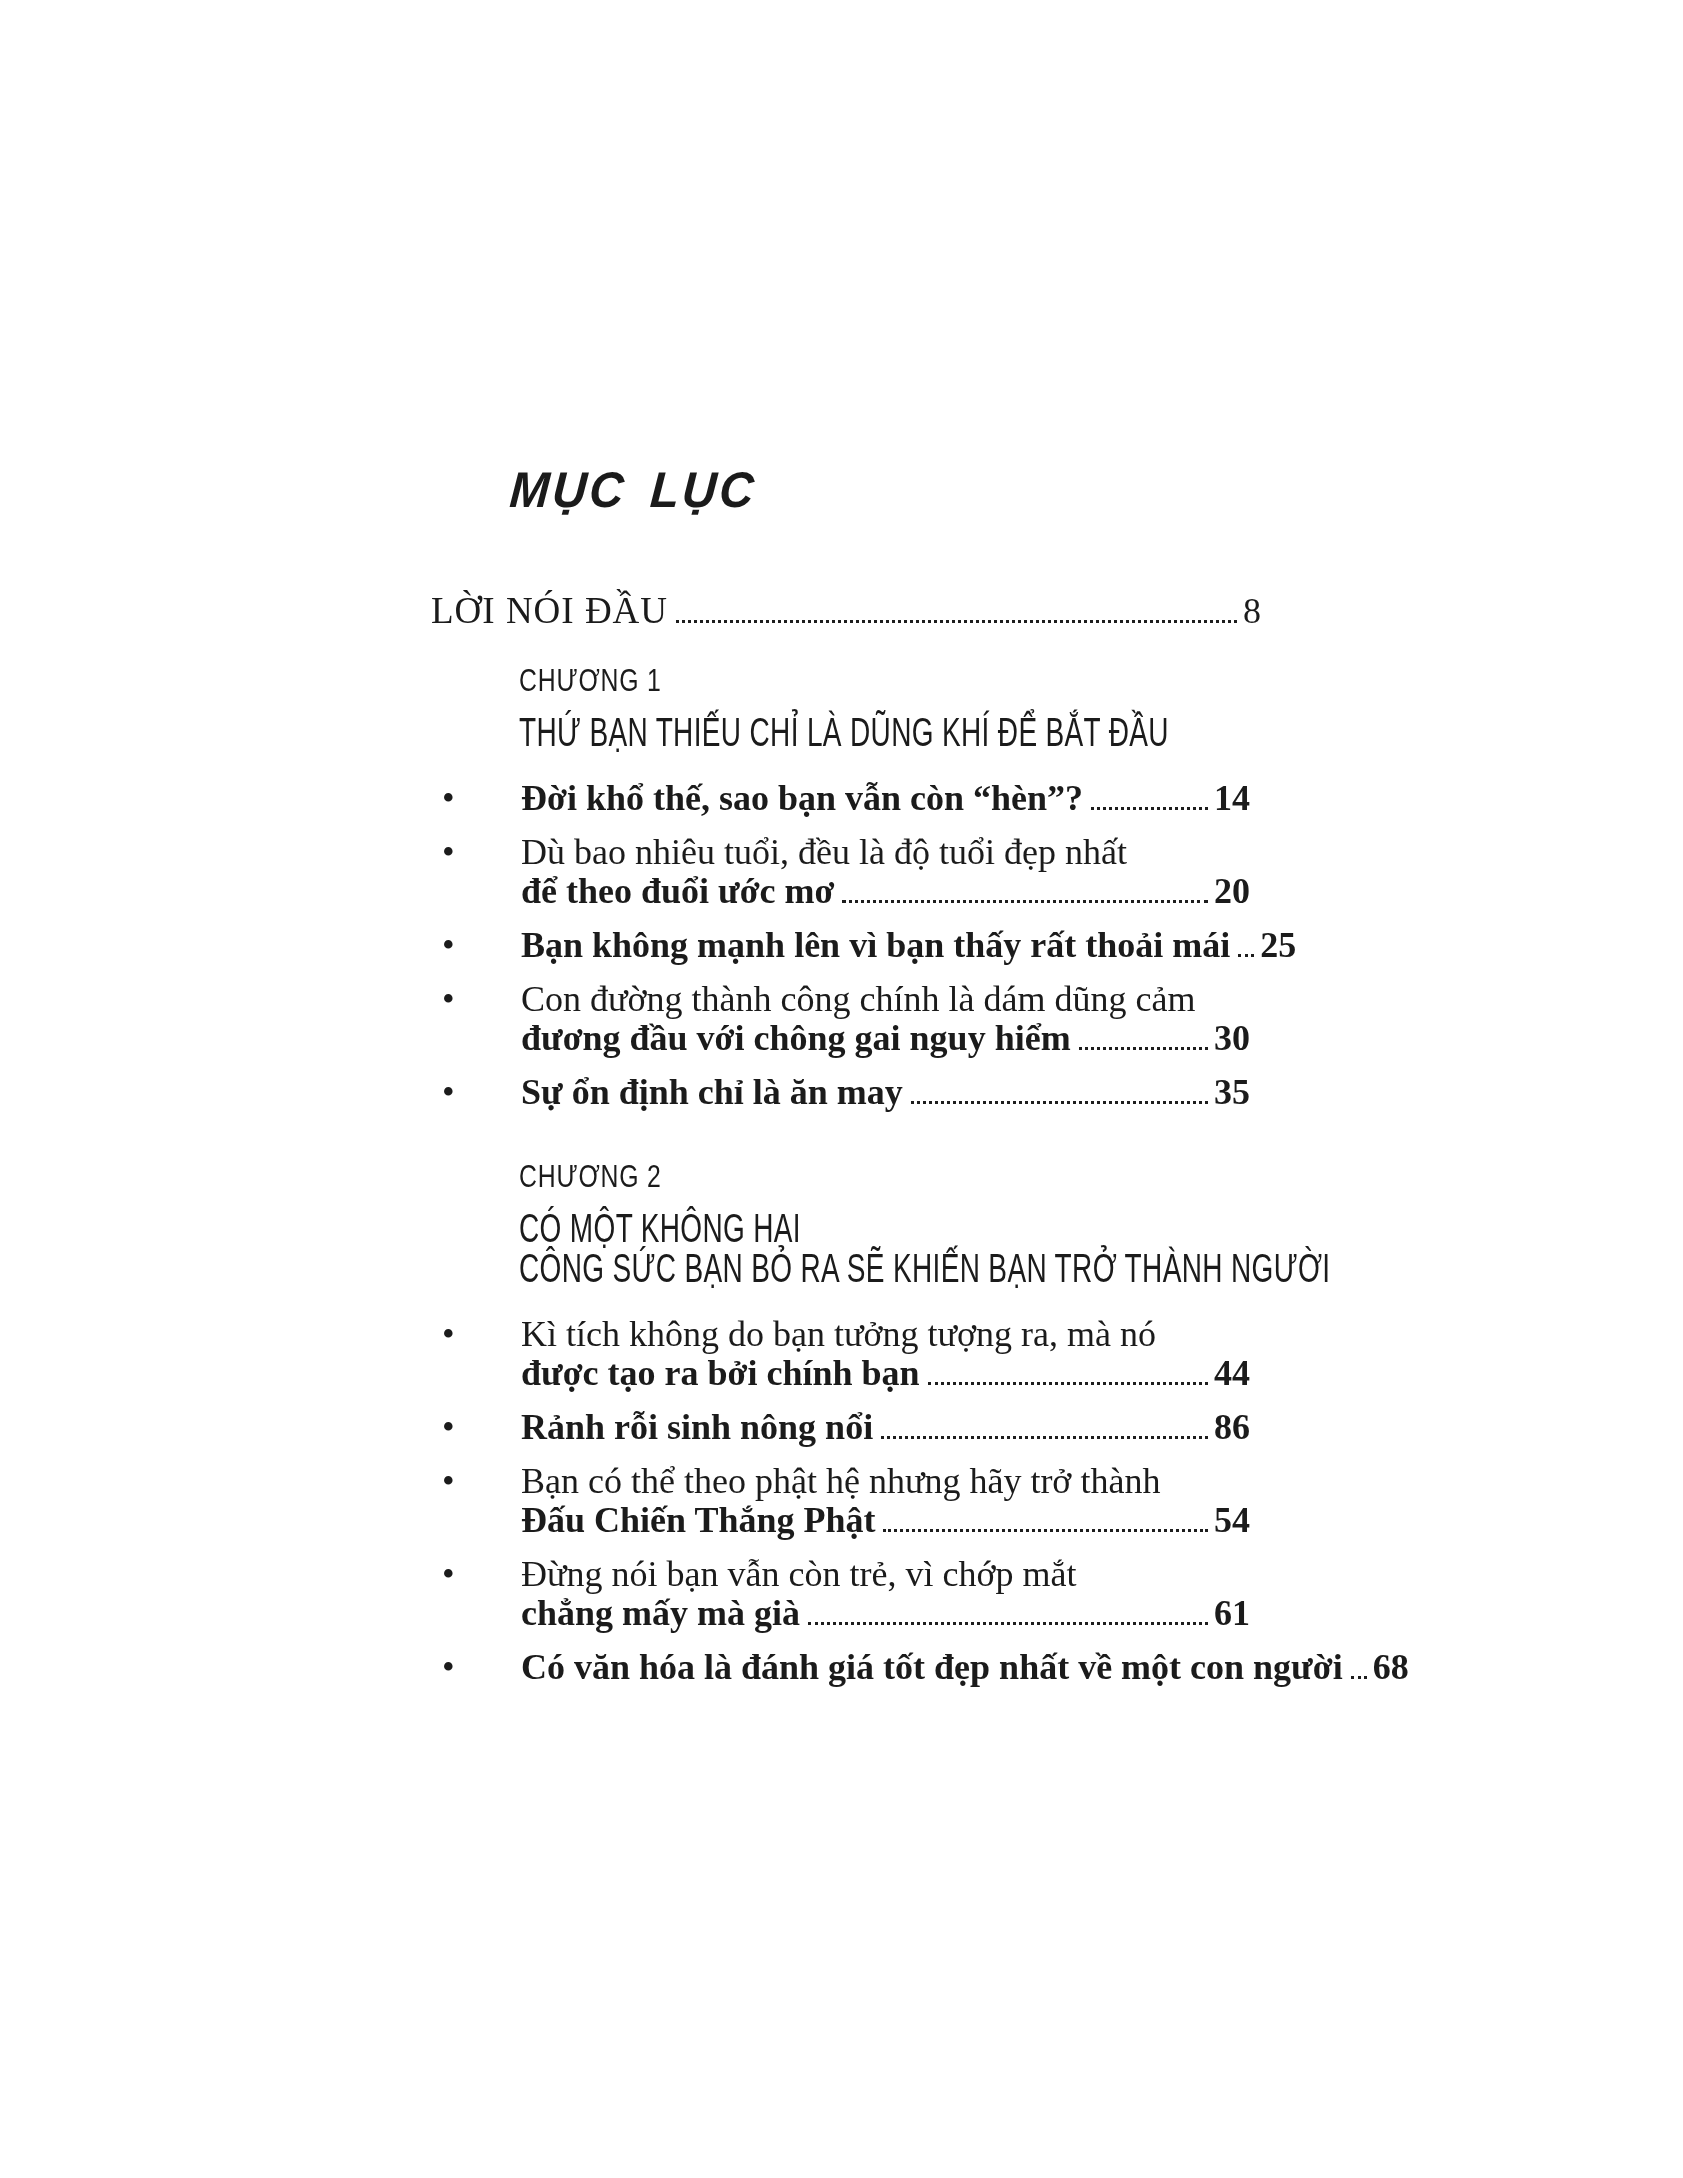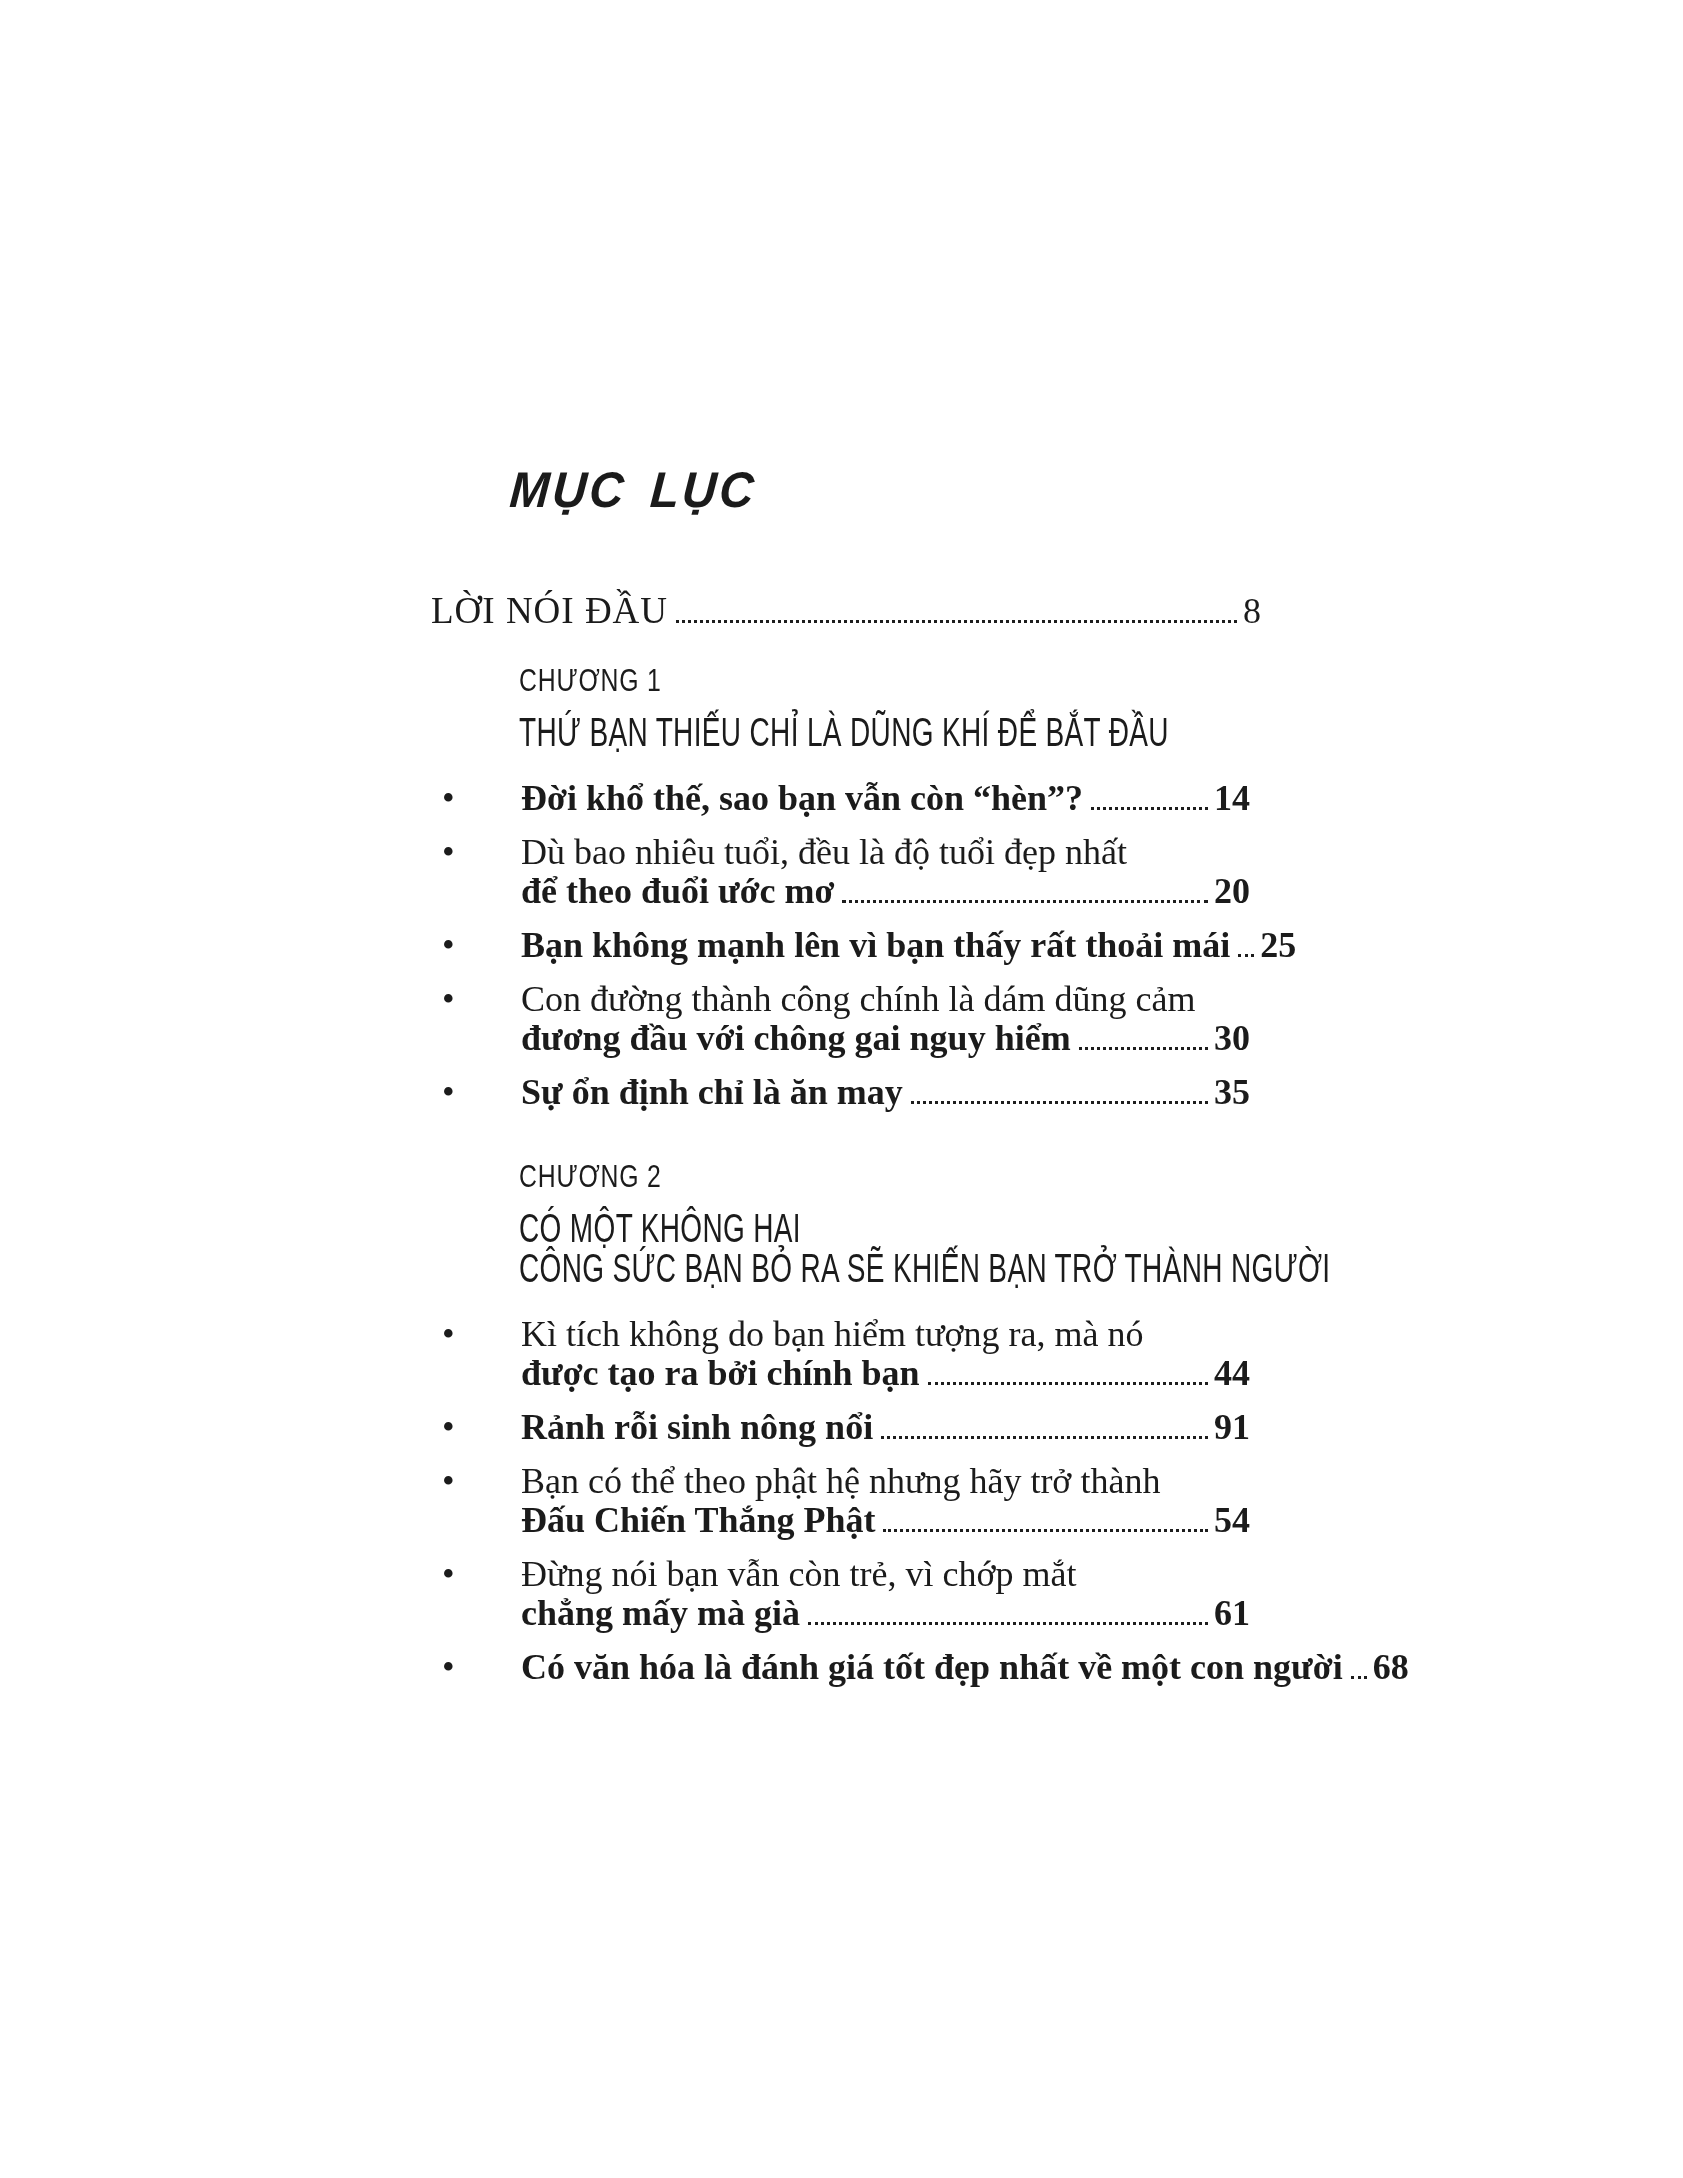--- a/index.html
+++ b/index.html
@@ -192,7 +192,7 @@
           <div class="item">
             <span class="bullet">•</span>
             <div class="item-lines">
-              <div class="line"><span class="line-text">Kì tích không do bạn hiểm tượng ra, mà nó</span></div>
+              <div class="line"><span class="line-text">Kì tích không do bạn tưởng tượng ra, mà nó</span></div>
               <div class="line with-page">
                 <span class="line-text">được tạo ra bởi chính bạn</span>
                 <span class="leader"></span>

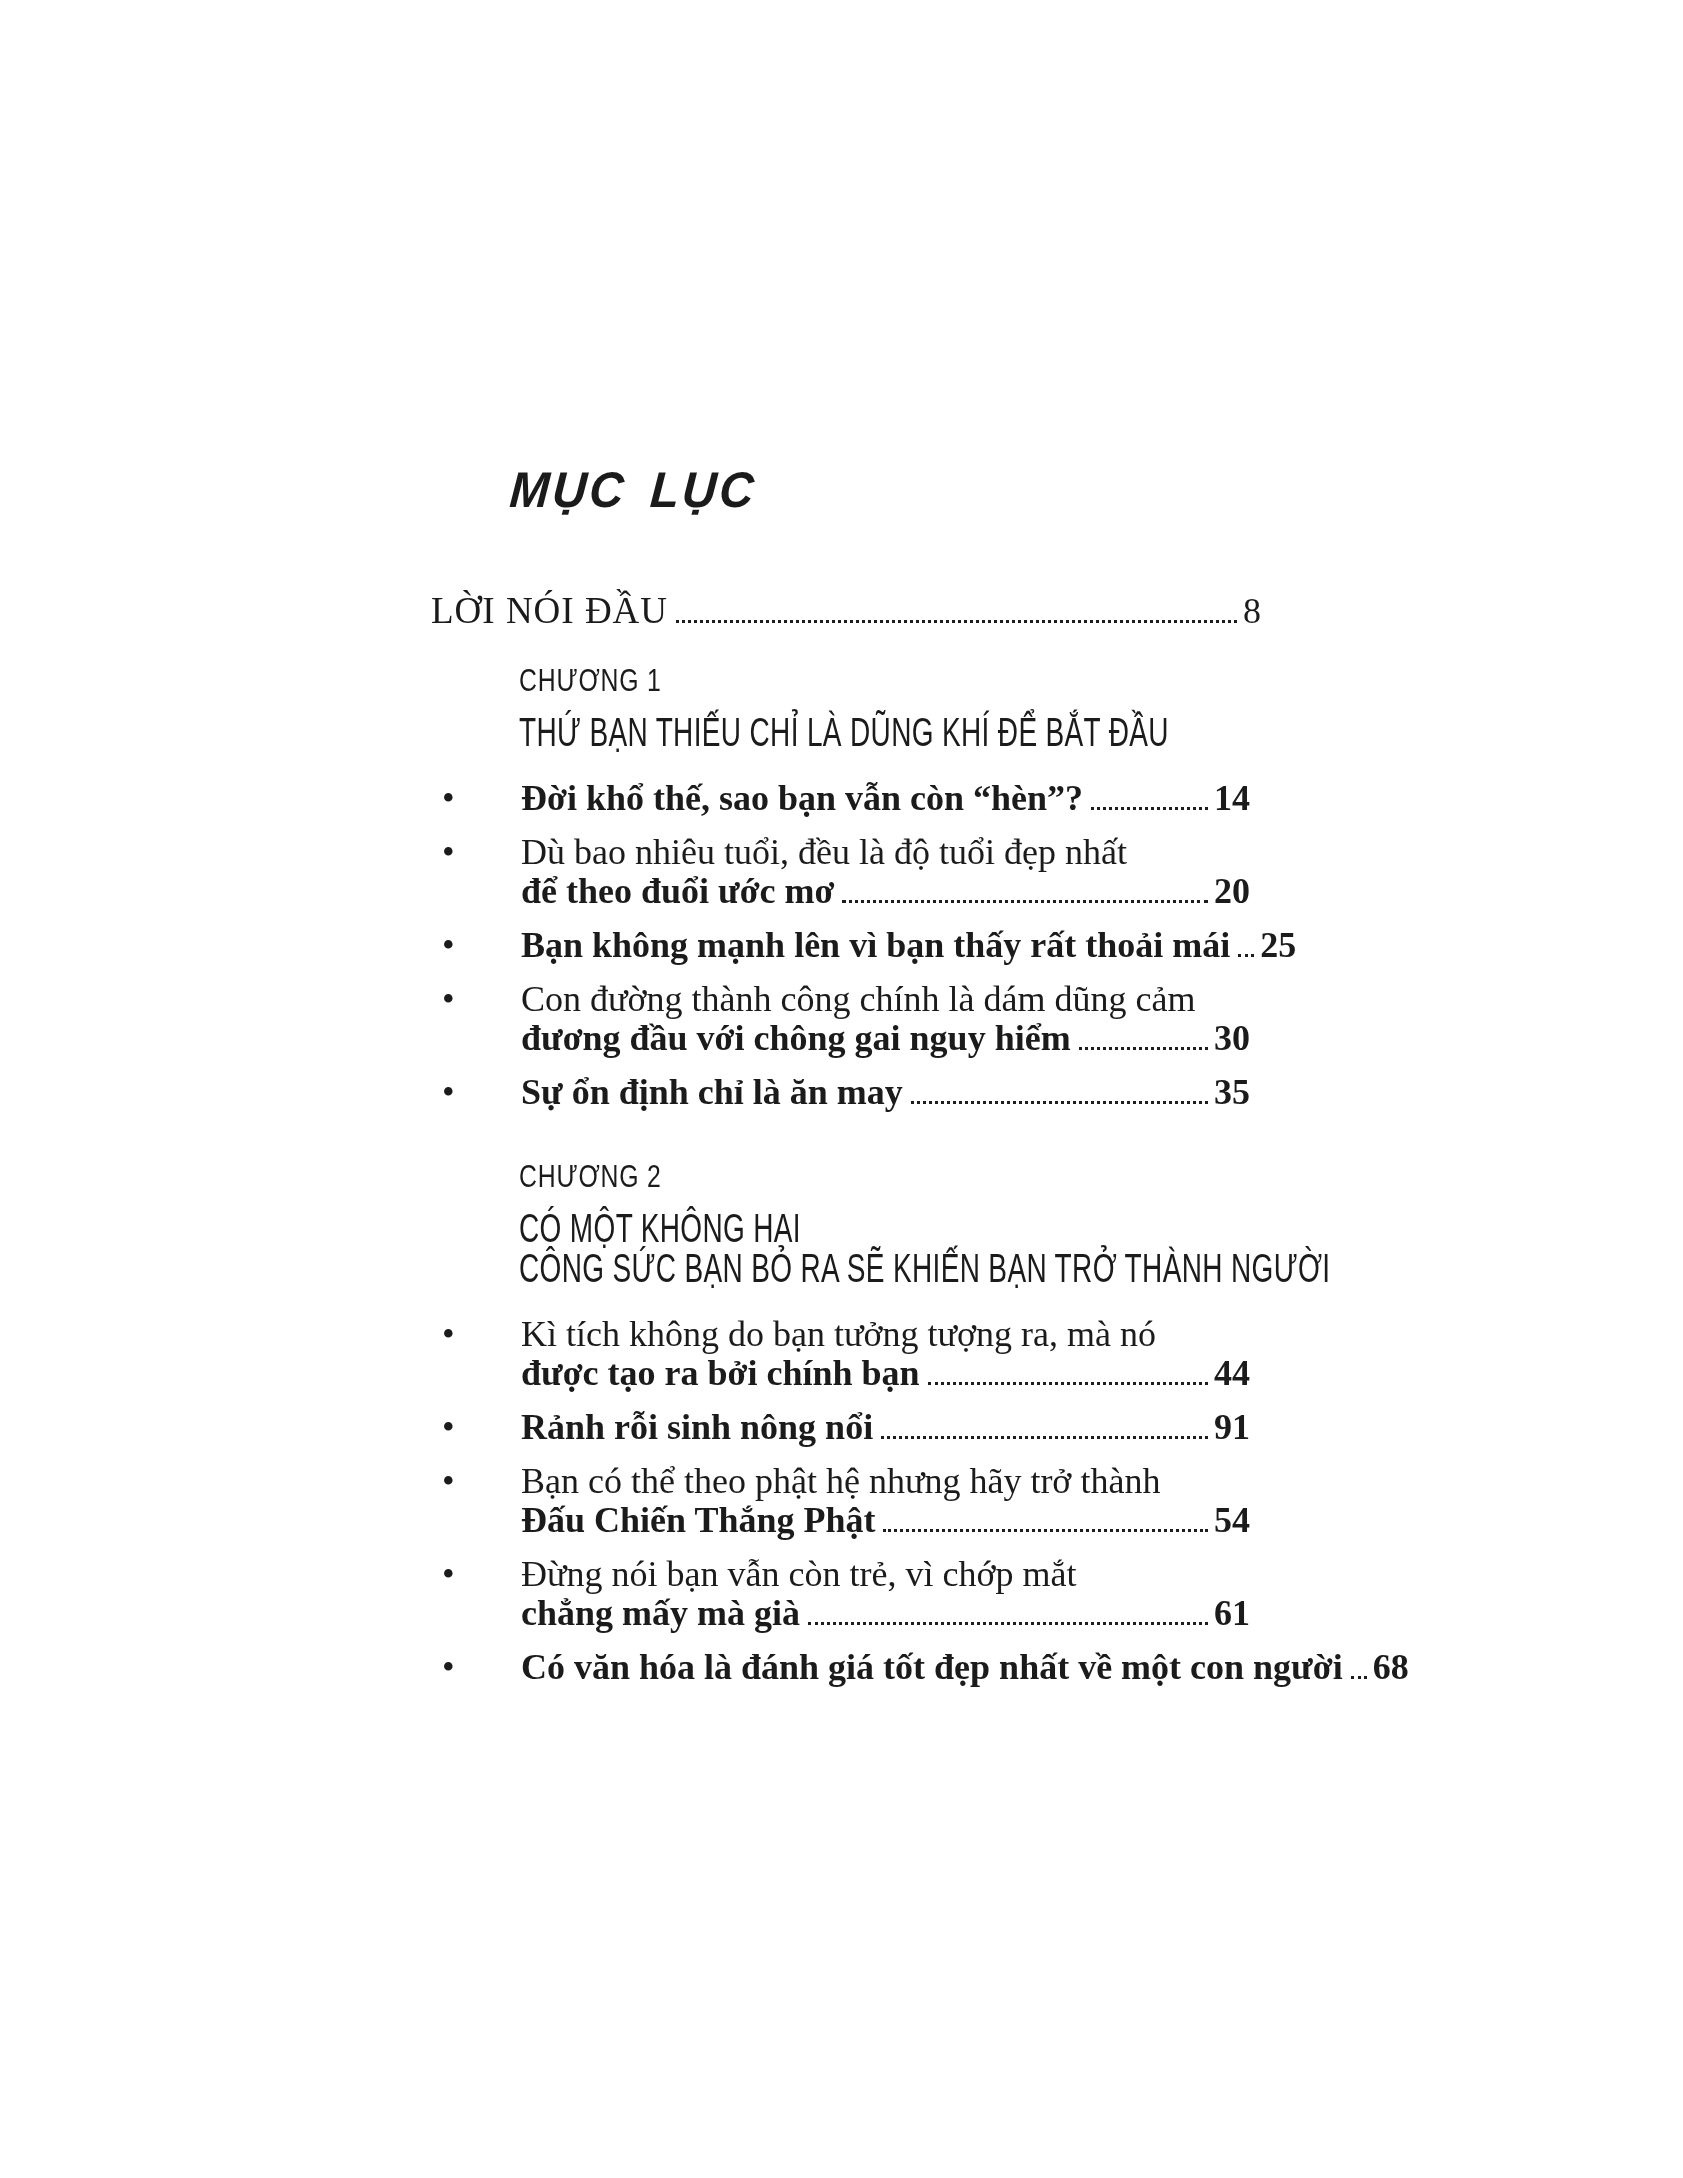--- a/index.html
+++ b/index.html
@@ -206,7 +206,7 @@
               <div class="line with-page">
                 <span class="line-text">Rảnh rỗi sinh nông nổi</span>
                 <span class="leader"></span>
-                <span class="pagenum">91</span>
+                <span class="pagenum">86</span>
               </div>
             </div>
           </div>

